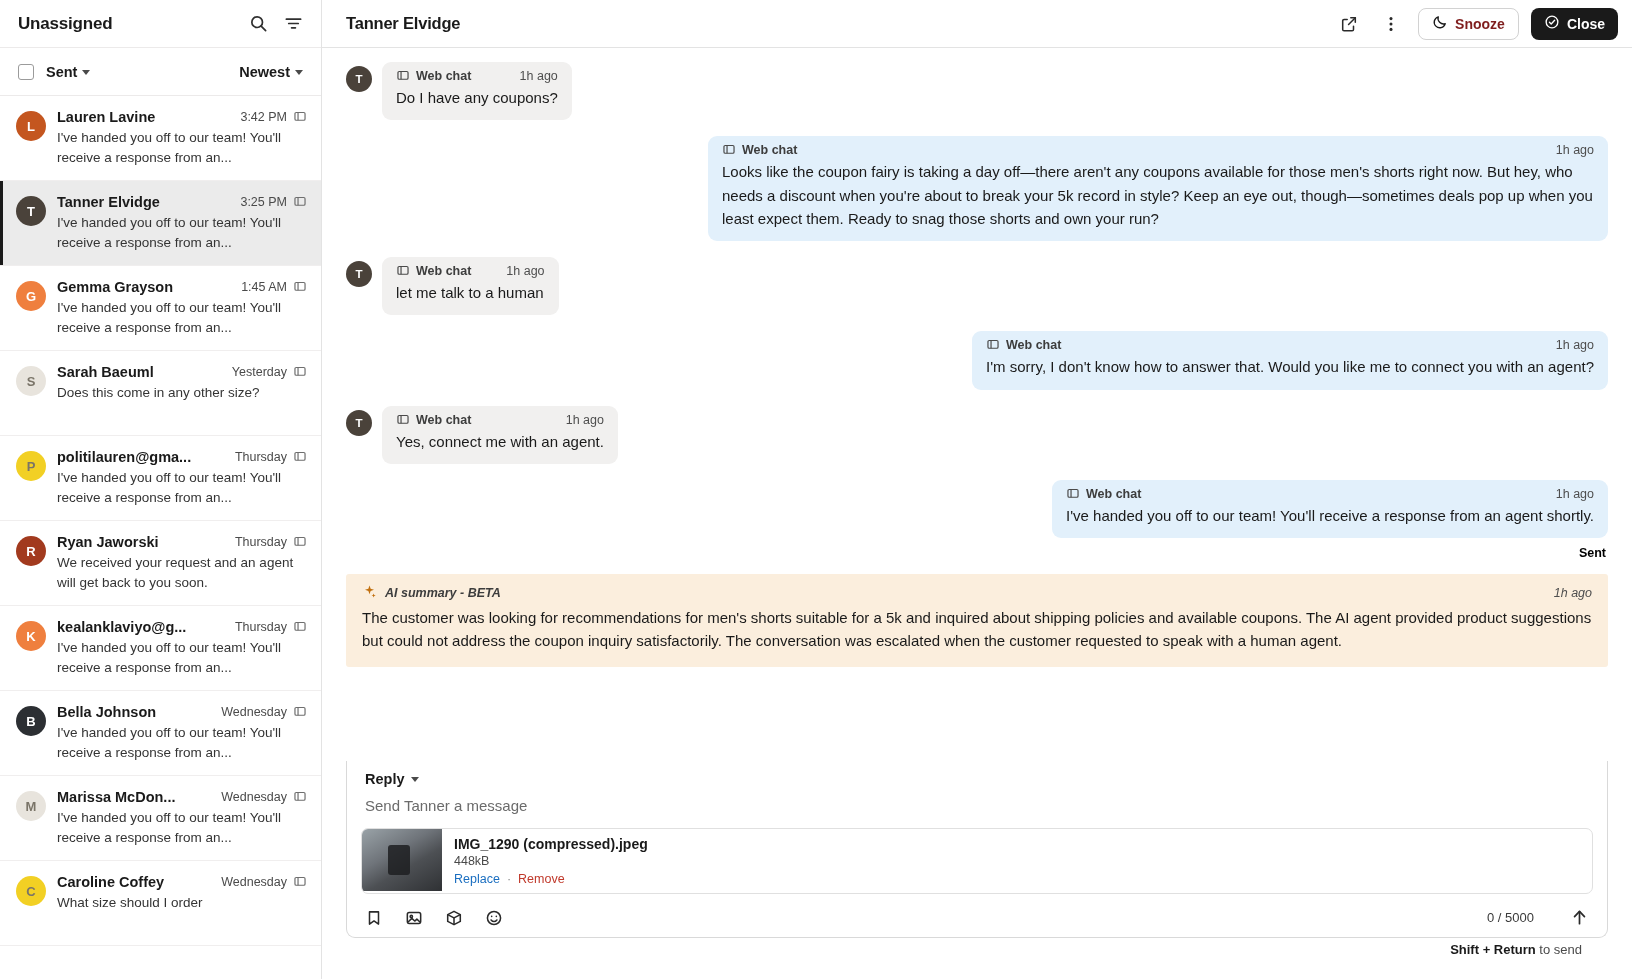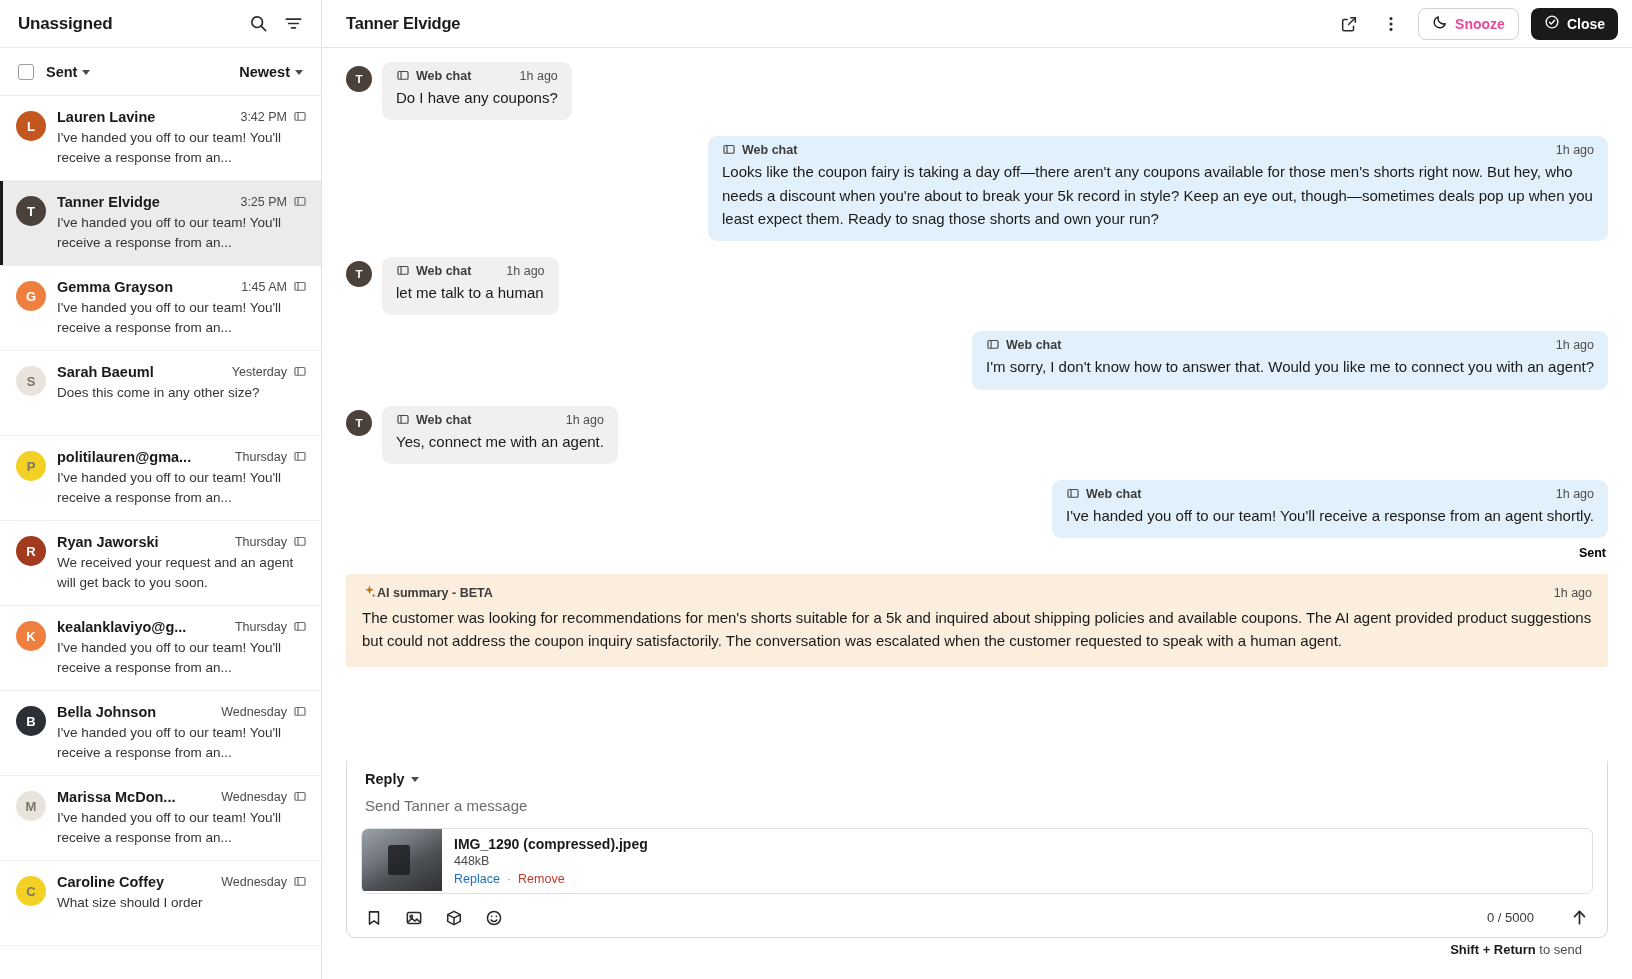--- a/index.html
+++ b/index.html
@@ -139,7 +139,7 @@
     font-size: 14px; font-weight: 700;
     cursor: pointer;
   }
-  .btn-snooze { border: 1px solid #d2d2d2; color: #ec4899; background: #fff; }
+  .btn-snooze { border: 1px solid #d2d2d2; color: #7f1d1d; background: #fff; }
   .btn-close { background: #1a1a1a; color: #fff; }
   .iconbtn {
     width: 30px; height: 30px;

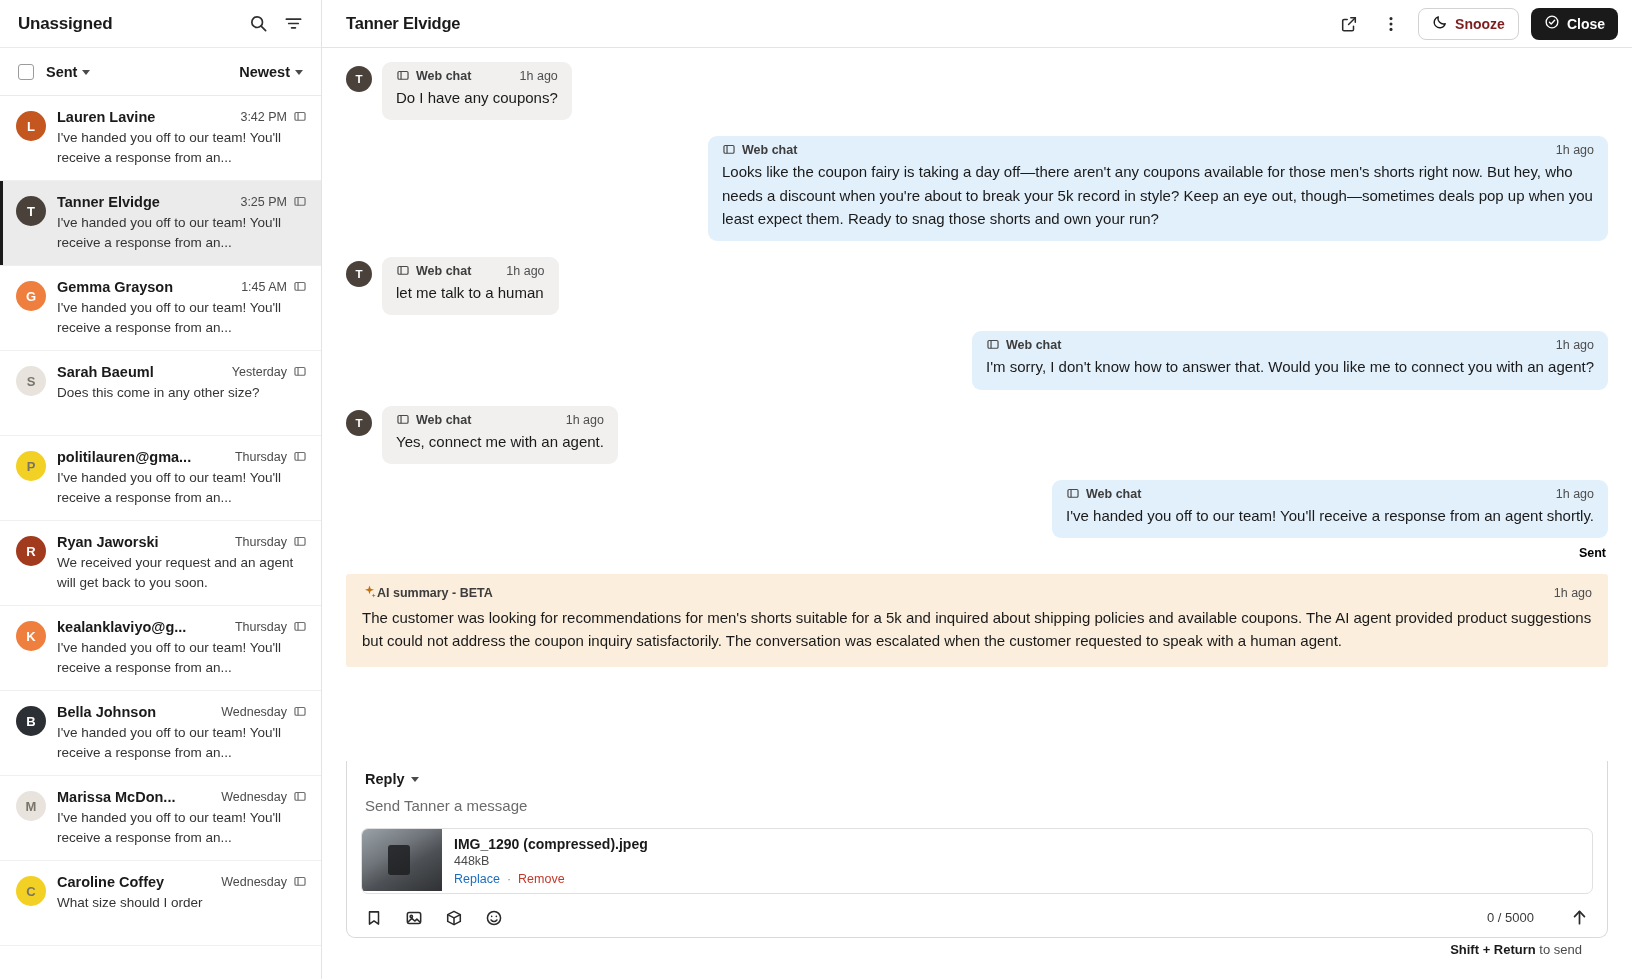--- a/index.html
+++ b/index.html
@@ -195,9 +195,10 @@
     margin-bottom: 0px;
   }
   .ai-head {
-    display: flex; align-items: center; 
+    display: flex; align-items: center; gap: 8px;
     font-size: 12.5px; font-weight: 700; color: #3d3d3d;
     margin-bottom: 4px;
+    font-style: italic;
   }
   .ai-head .ago { margin-left: auto; font-weight: 400; color: #4e4e4e; }
   .ai-text { font-size: 15px; line-height: 1.55; color: #1a1a1a; }

